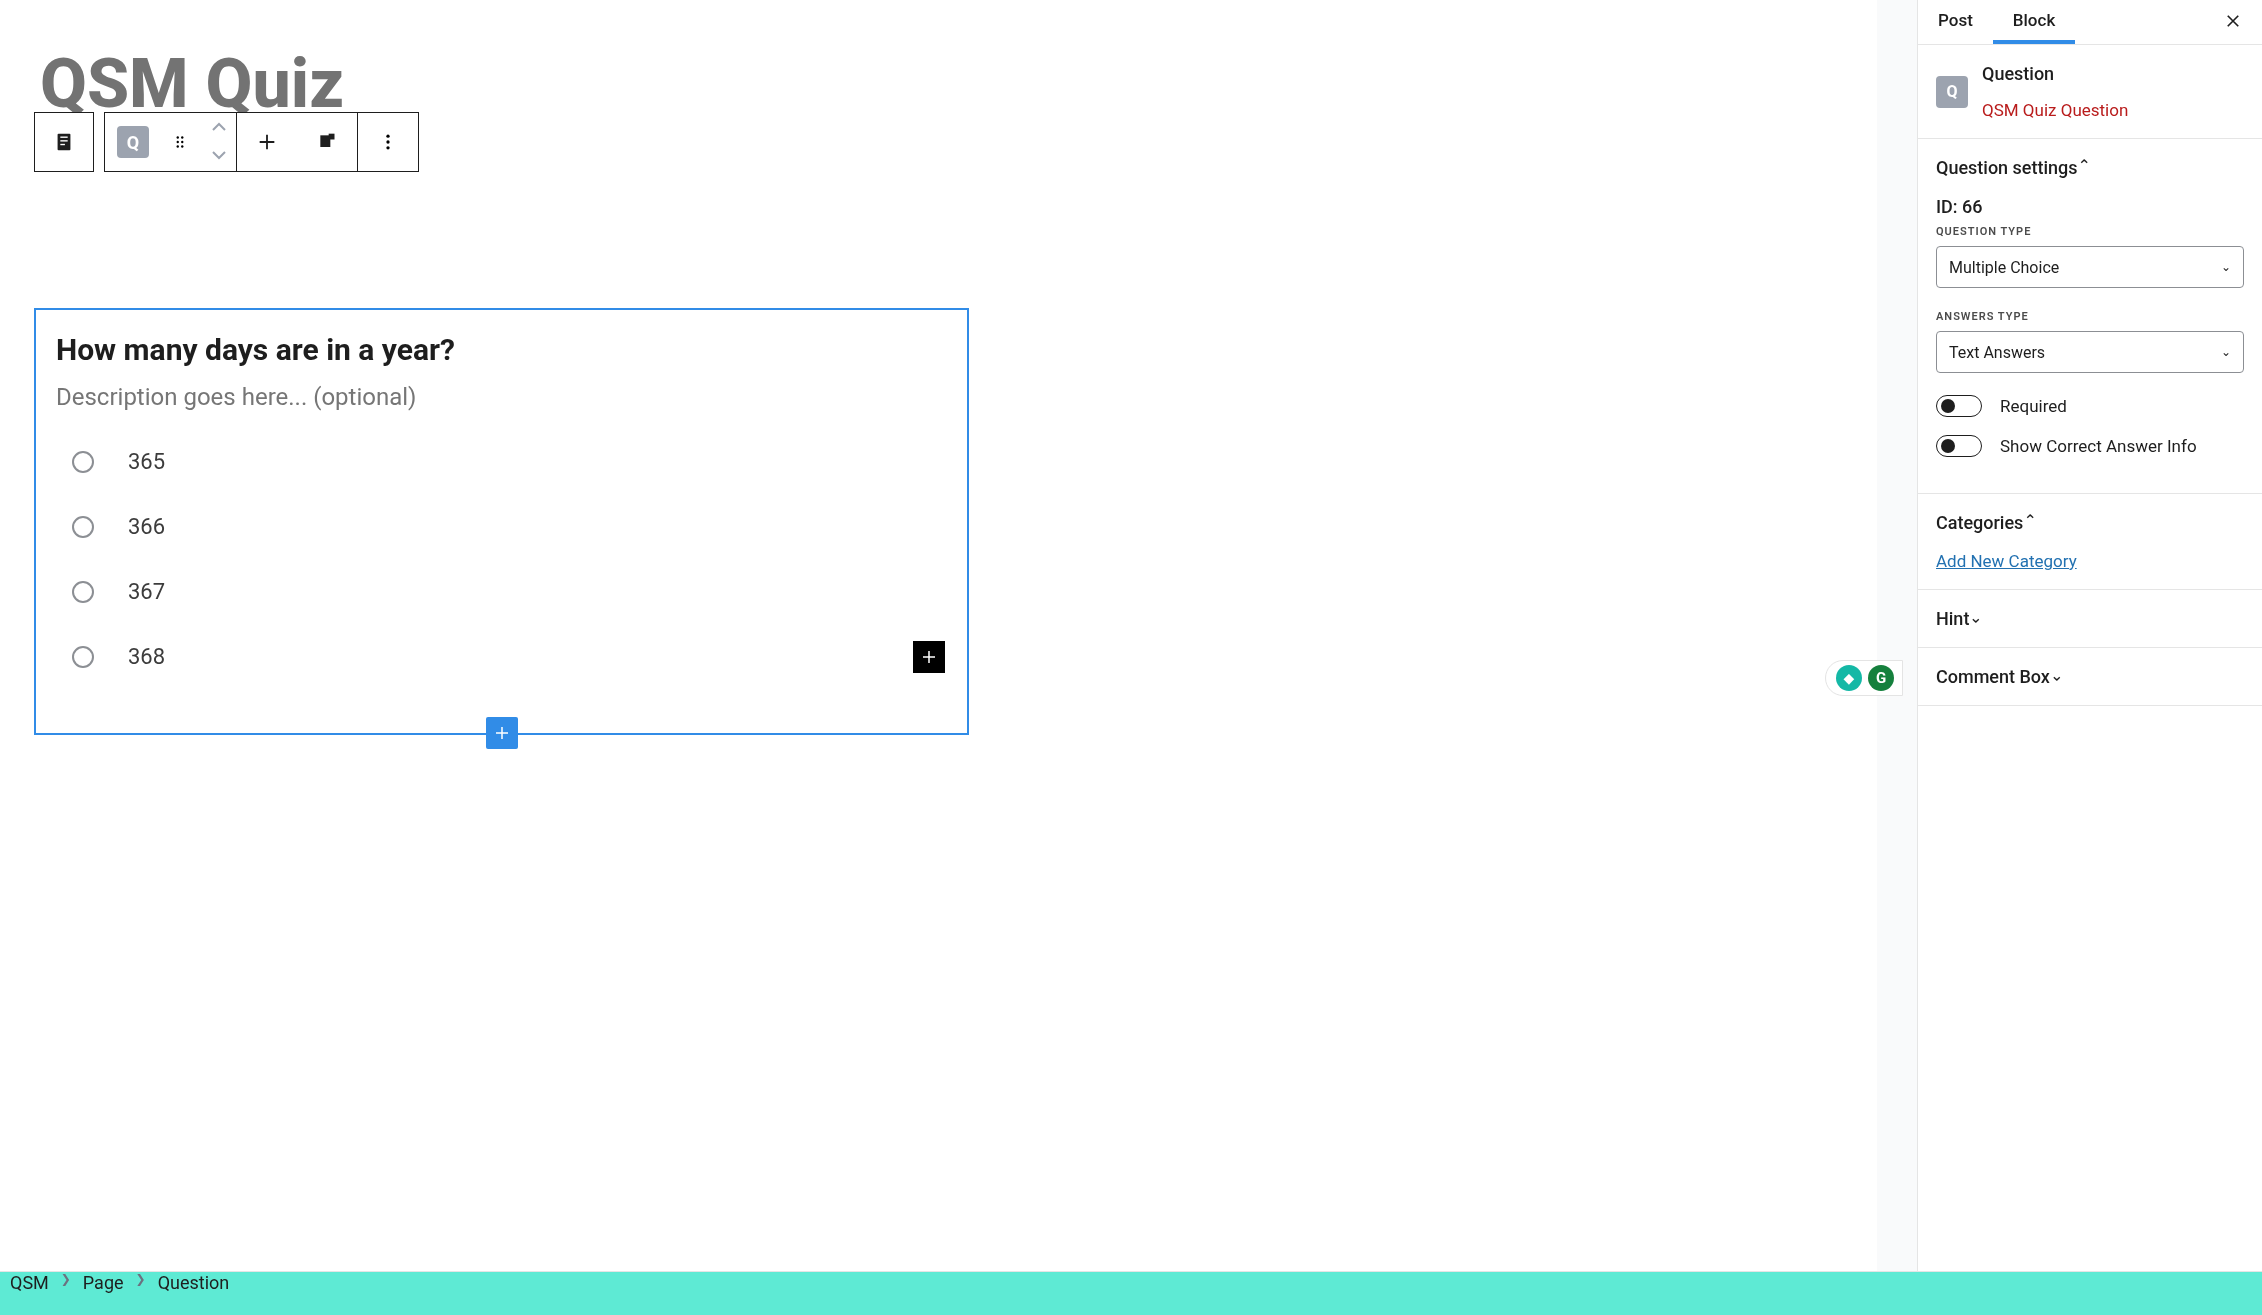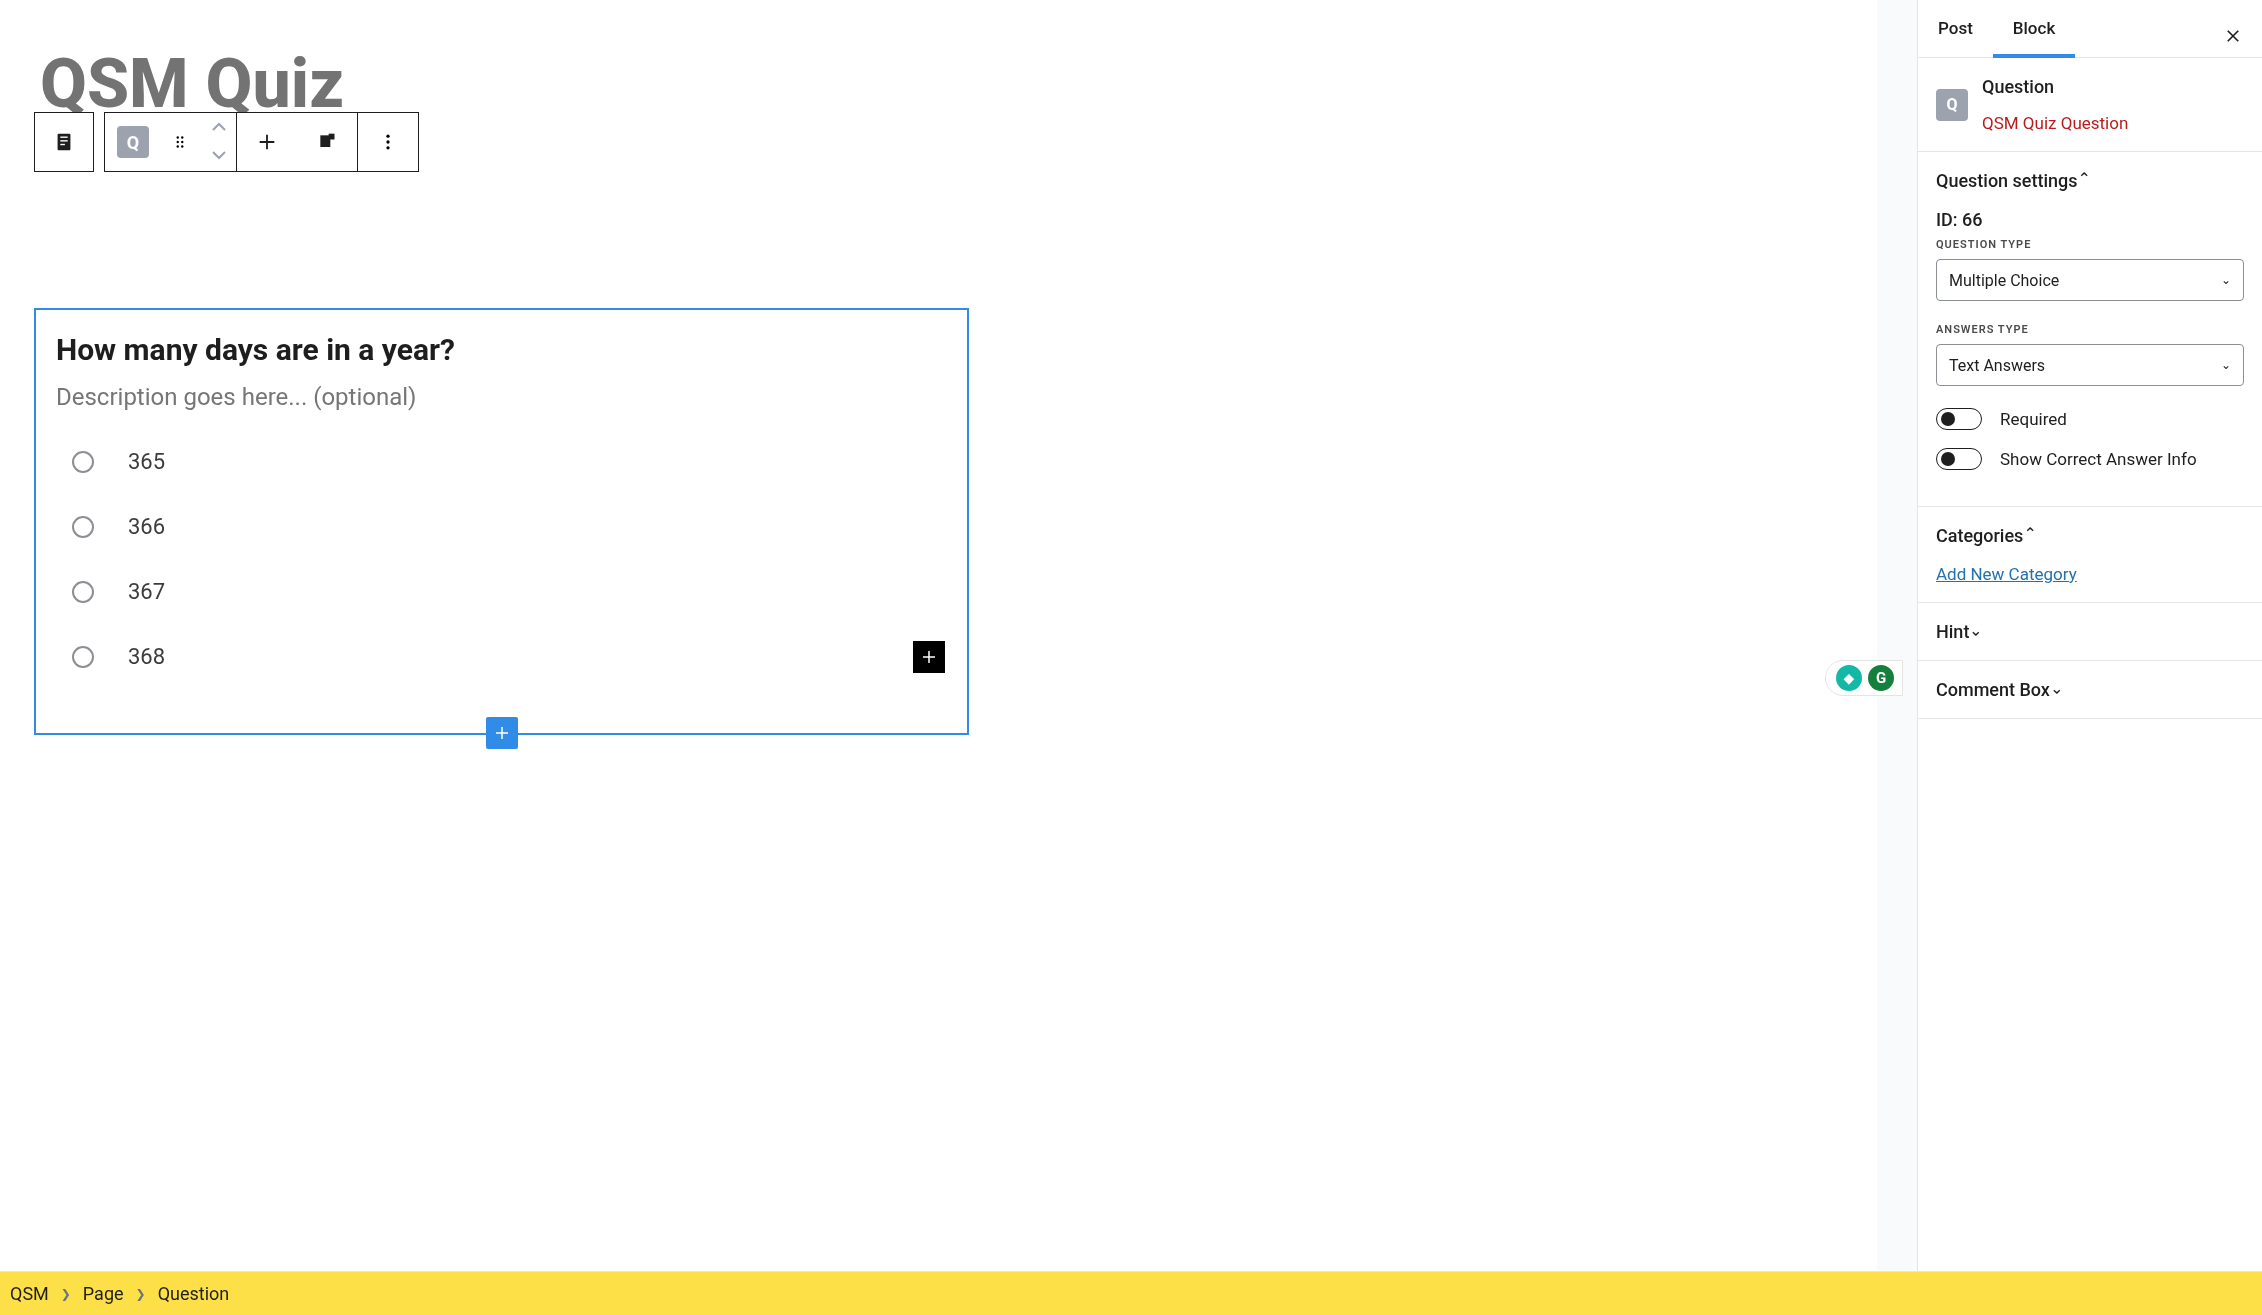--- a/index.html
+++ b/index.html
@@ -186,8 +186,8 @@
   }
   .sb-tabs {
     display:flex;
-    align-items:flex-end;
-    height:58px;
+    align-items:flex-start;
+    height:45px;
     border-bottom:1px solid #e5e5e5;
     padding:0 8px 0 0;
   }

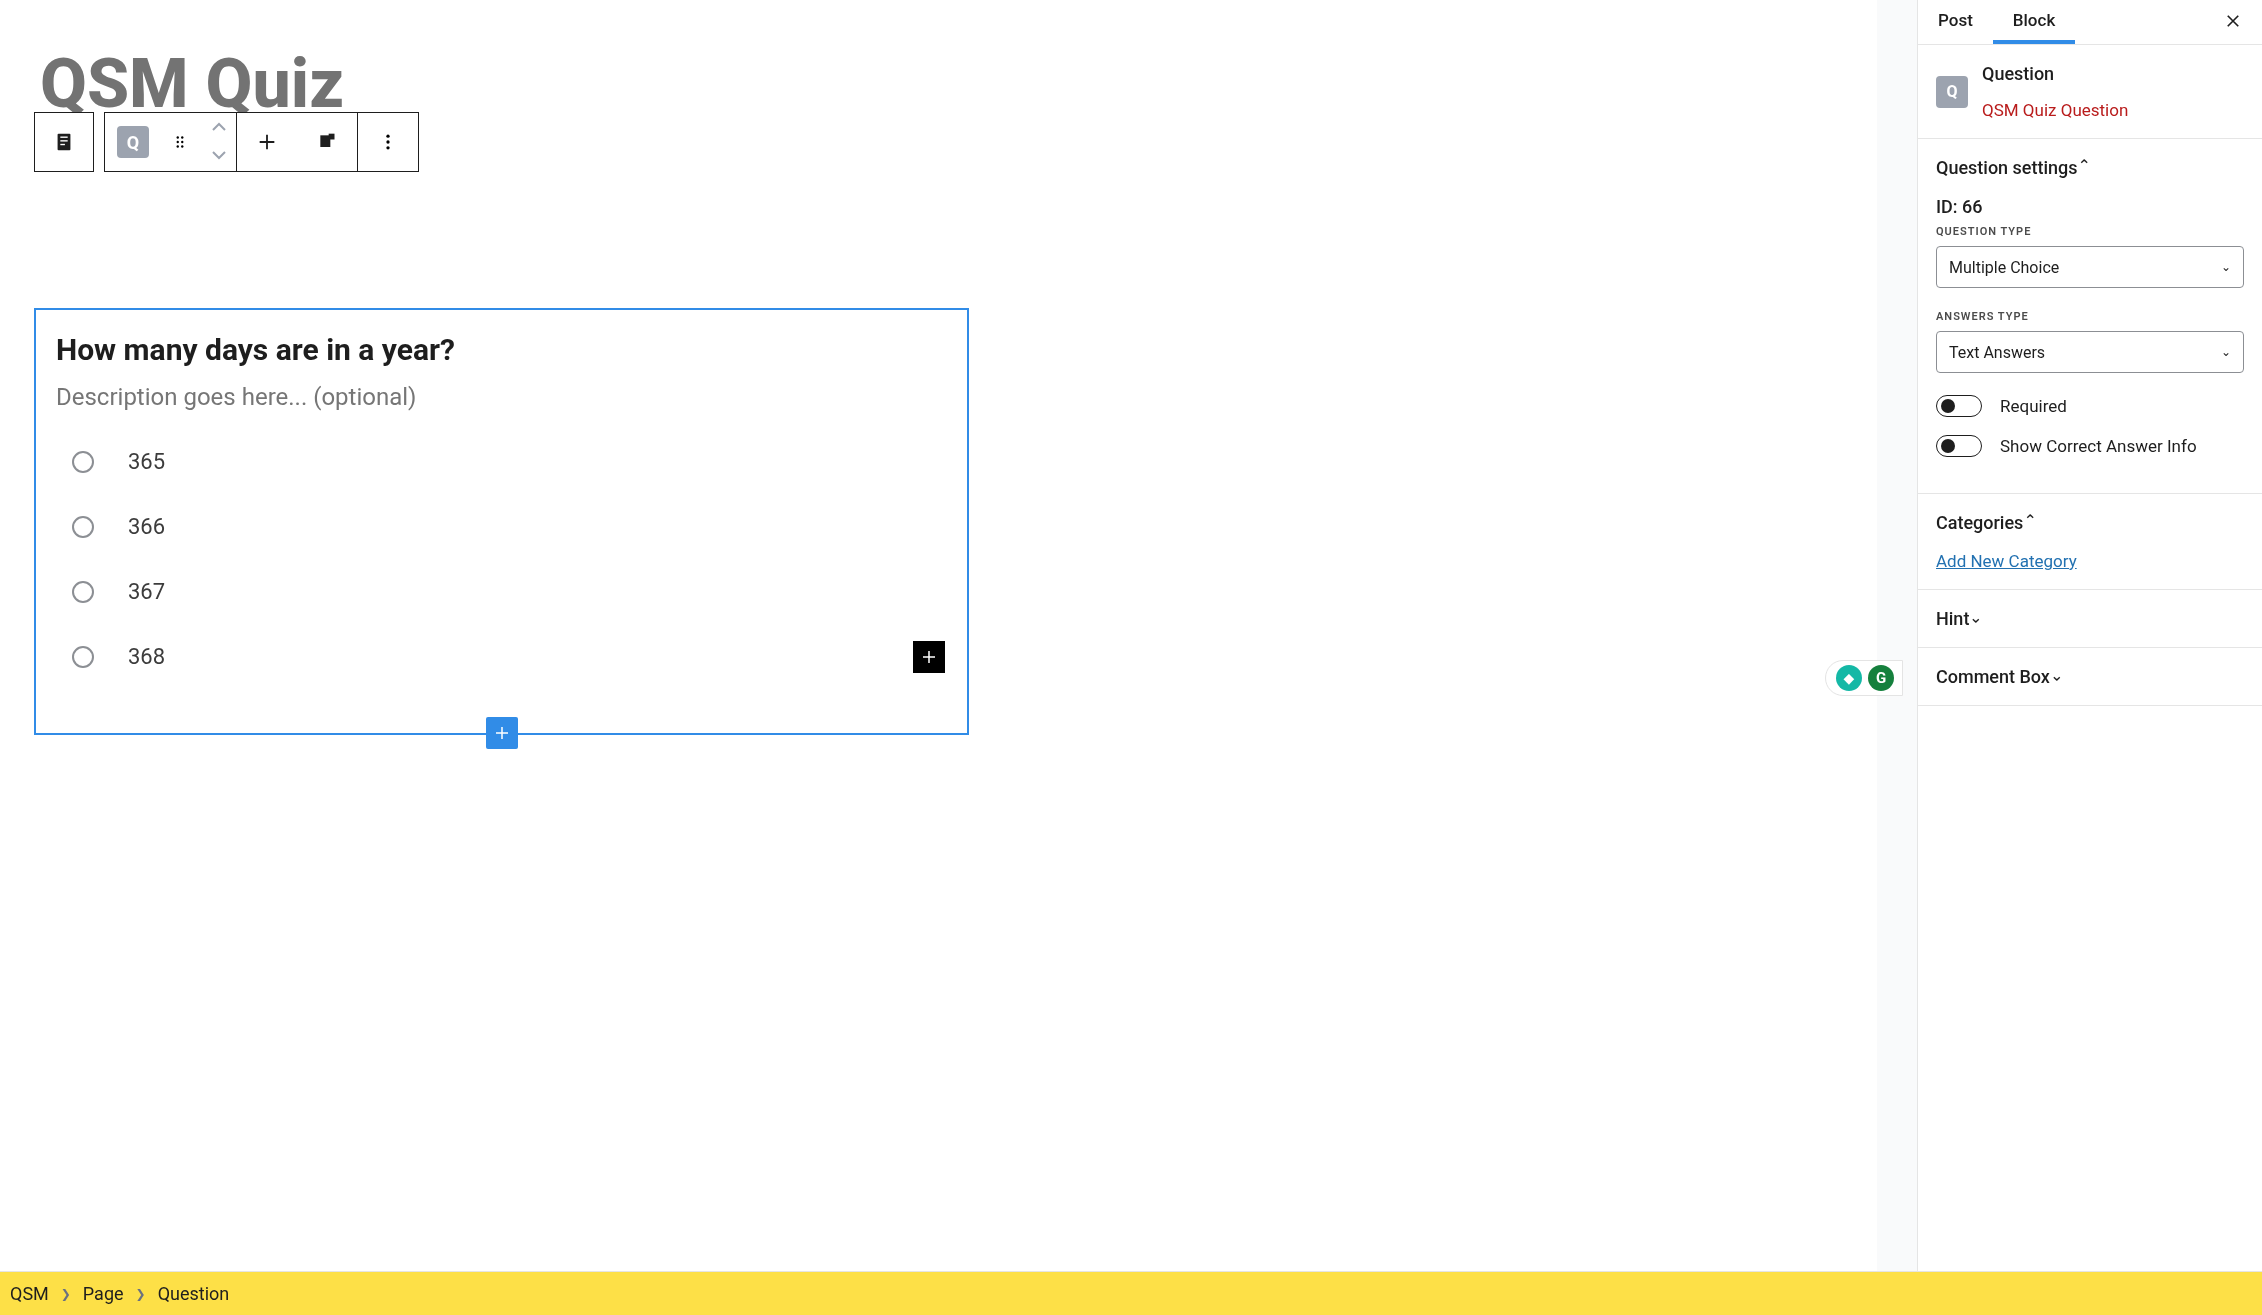--- a/index.html
+++ b/index.html
@@ -293,11 +293,11 @@
     height:44px;
     border-top:1px solid #e5e5e5;
     display:flex;
-    align-items:center;
+    align-items:flex-start;
     padding:0 10px;
     font-size:18px;
     color:#1e1e1e;
-    background:#fde047;
+    background:#5eead4;
   }
   .footer .sep { margin:0 12px; color:#6b7280; font-size:12px; }
   .footer span { cursor:pointer; }

